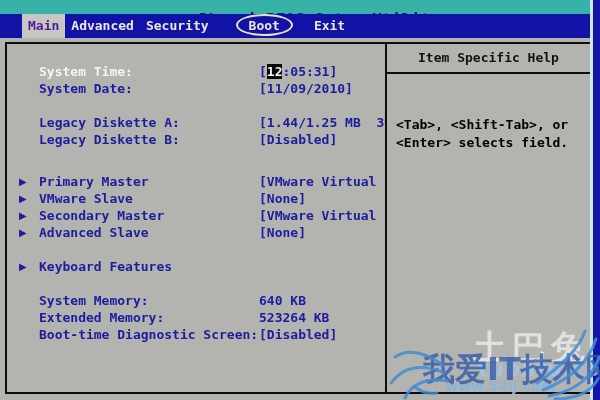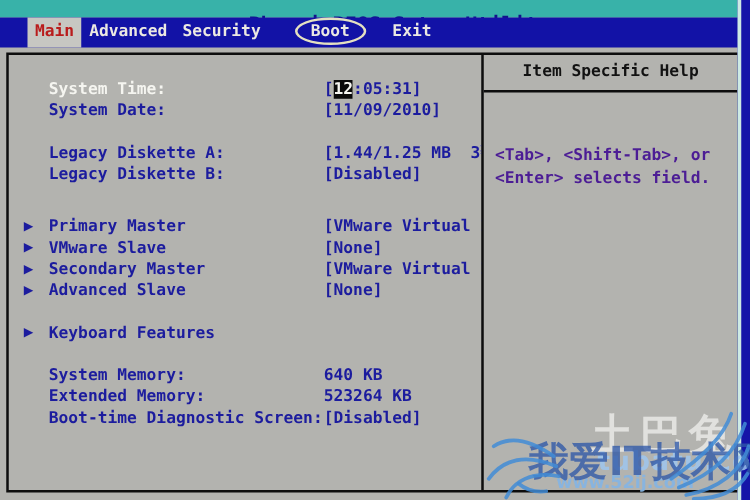--- a/index.html
+++ b/index.html
@@ -33,7 +33,7 @@
   .tab:nth-child(3) { }
   .tab:nth-child(4) { margin-left: 28px; }
   .tab:nth-child(5) { margin-left: 22px; }
-  .tab.selected { background: #c7c7c2; color: #b91c1c; }
+  .tab.selected { background: #c7c7c2; color: #4c1d95; }
   .circle {
     position: absolute; left: -7px; right: -7px; top: 0px; bottom: 2px;
     border: 2px solid rgba(240, 236, 194, 0.95);

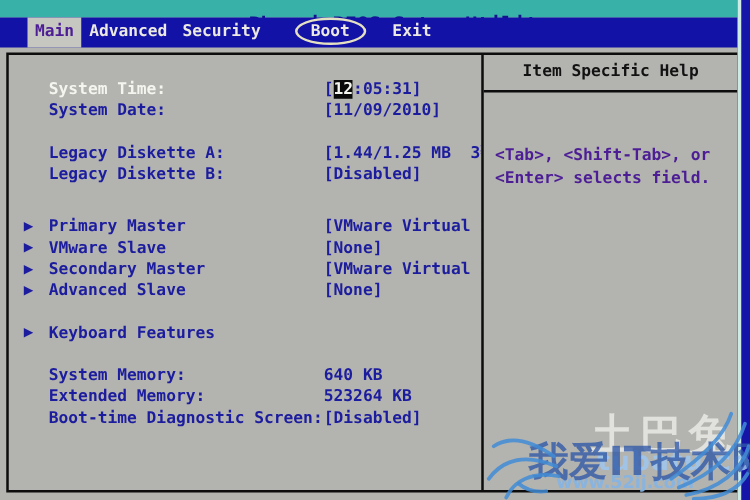--- a/index.html
+++ b/index.html
@@ -68,7 +68,7 @@
     height: 30px; line-height: 28px; border-bottom: 2px solid #0d0d0d;
     text-align: center; color: #121212; font-size: 13px;
   }
-  .help-body { padding: 42px 0 0 9px; color: #4c1d95; font-size: 13px; }
+  .help-body { padding: 42px 0 0 9px; color: #000000; font-size: 13px; }
   .help-line { height: 18px; line-height: 18px; white-space: pre; }
 
   

